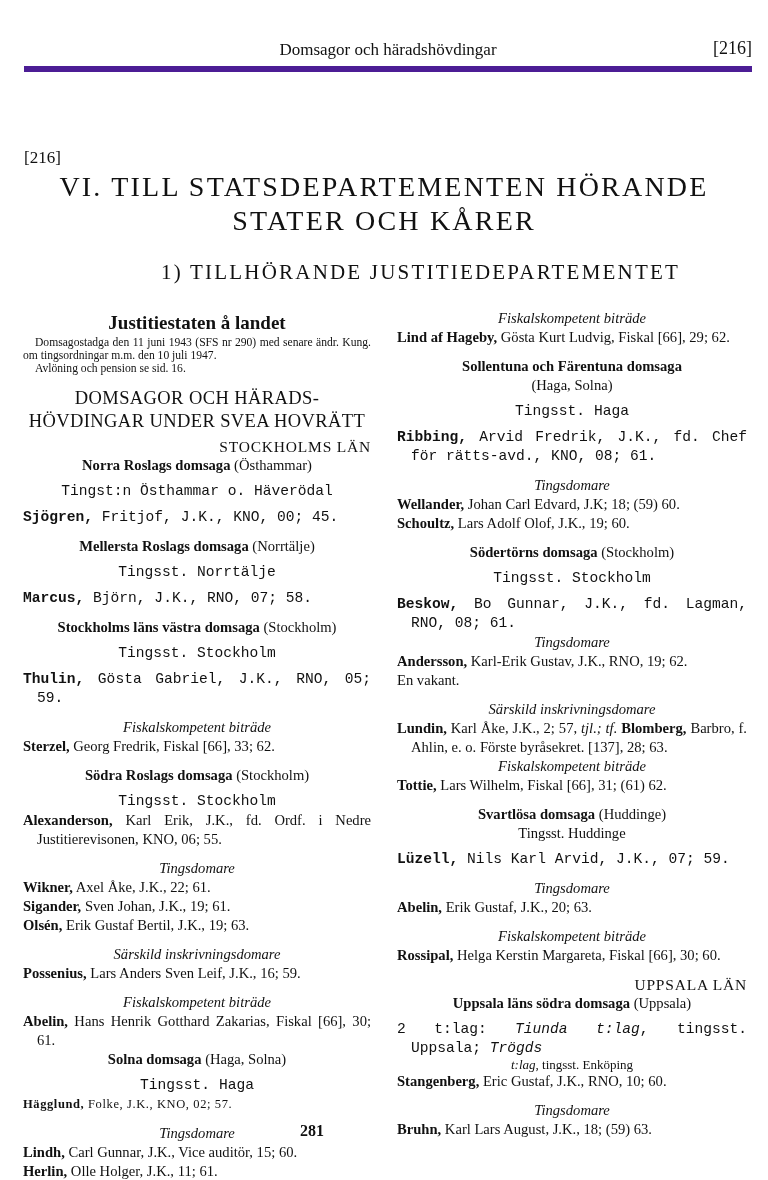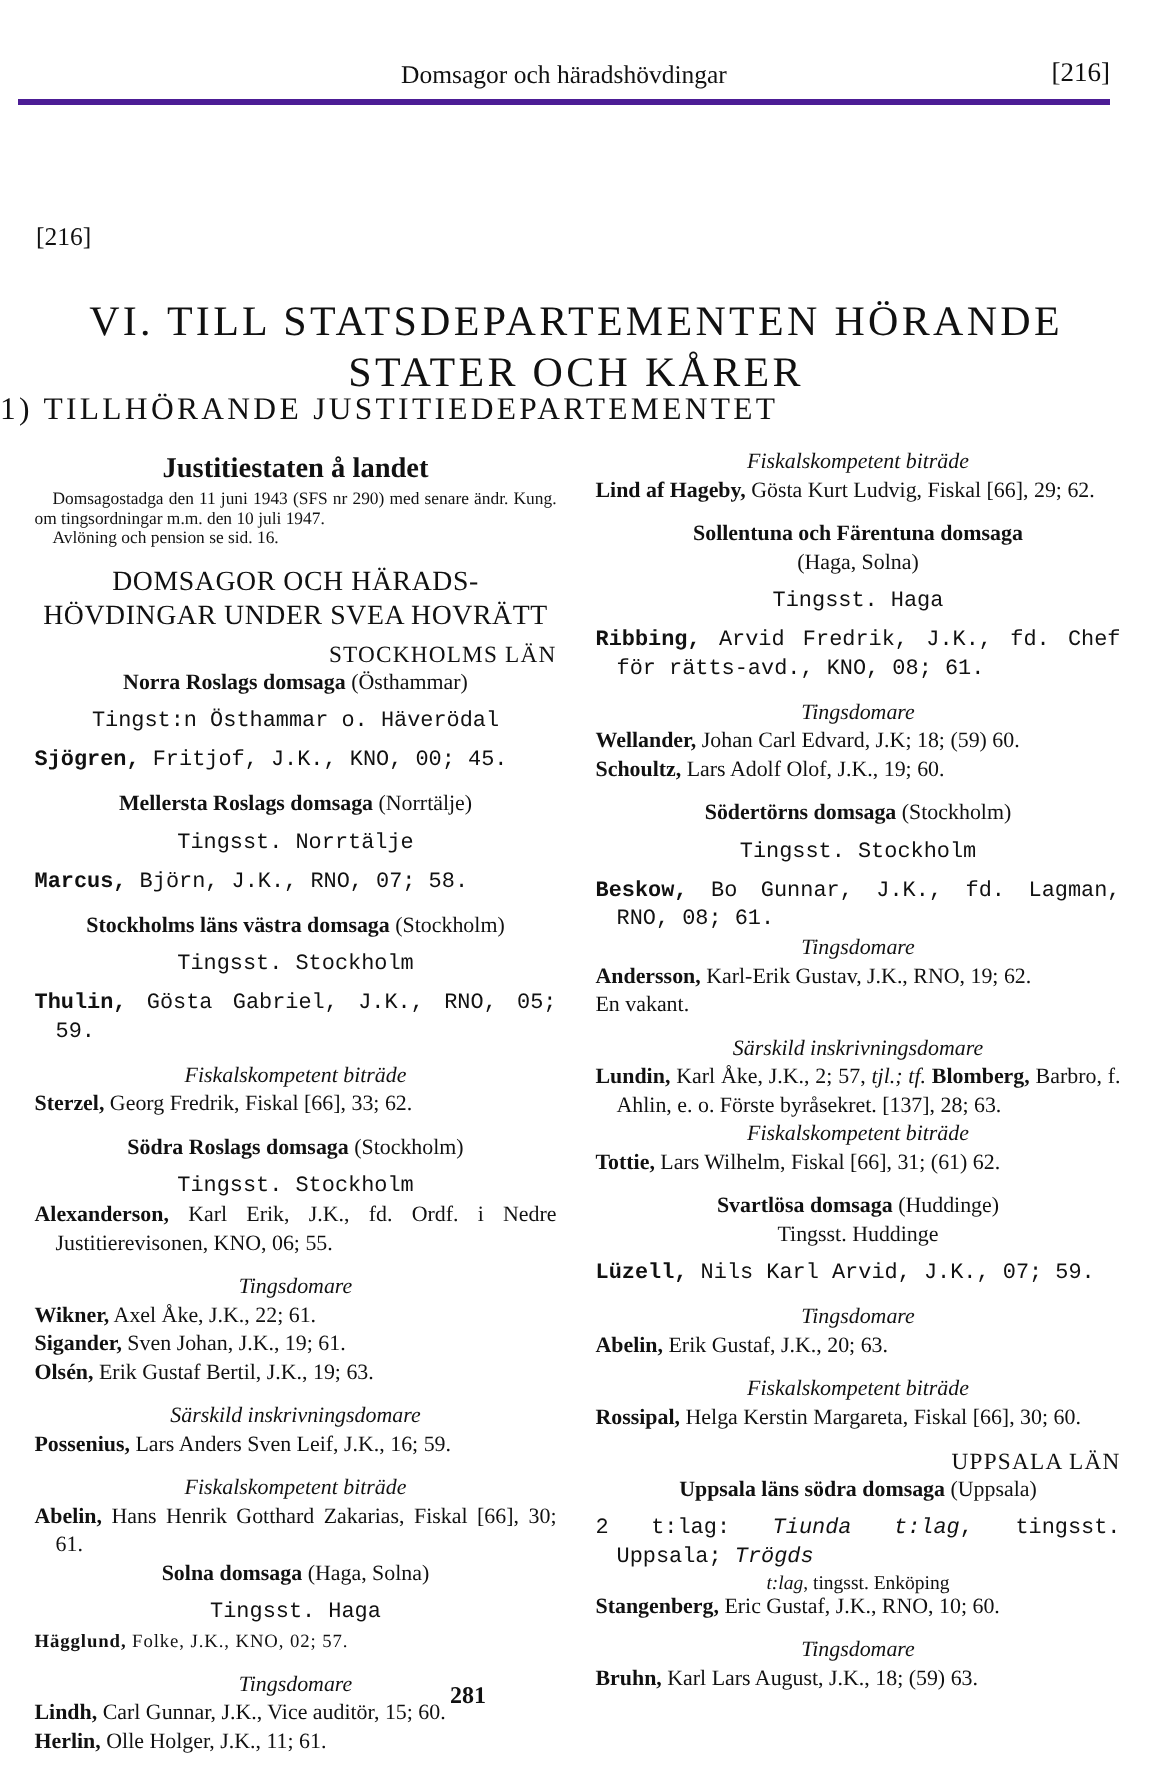--- a/index.html
+++ b/index.html
@@ -5,7 +5,7 @@
   html, body { margin: 0; padding: 0; background: #ffffff; }
   body { width: 768px; height: 1180px; position: relative; overflow: hidden;
          font-family: "Liberation Serif", "DejaVu Serif", serif; color: #111; }
-  .running-head { position: absolute; top: 38px; left: 12px; width: 728px; height: 28px; border-bottom: 4px solid #4c1d95; }
+  .running-head { position: absolute; top: 38px; left: 24px; width: 728px; height: 28px; border-bottom: 6px solid #4c1d95; }
   .running-head .rh-title { position: absolute; left: 0; right: 0; top: 2px; text-align: center; font-size: 17px; }
   .running-head .rh-num { position: absolute; right: 0; top: 0px; font-size: 18px; }
   .sec-num { position: absolute; left: 24px; top: 148px; font-size: 17px; }

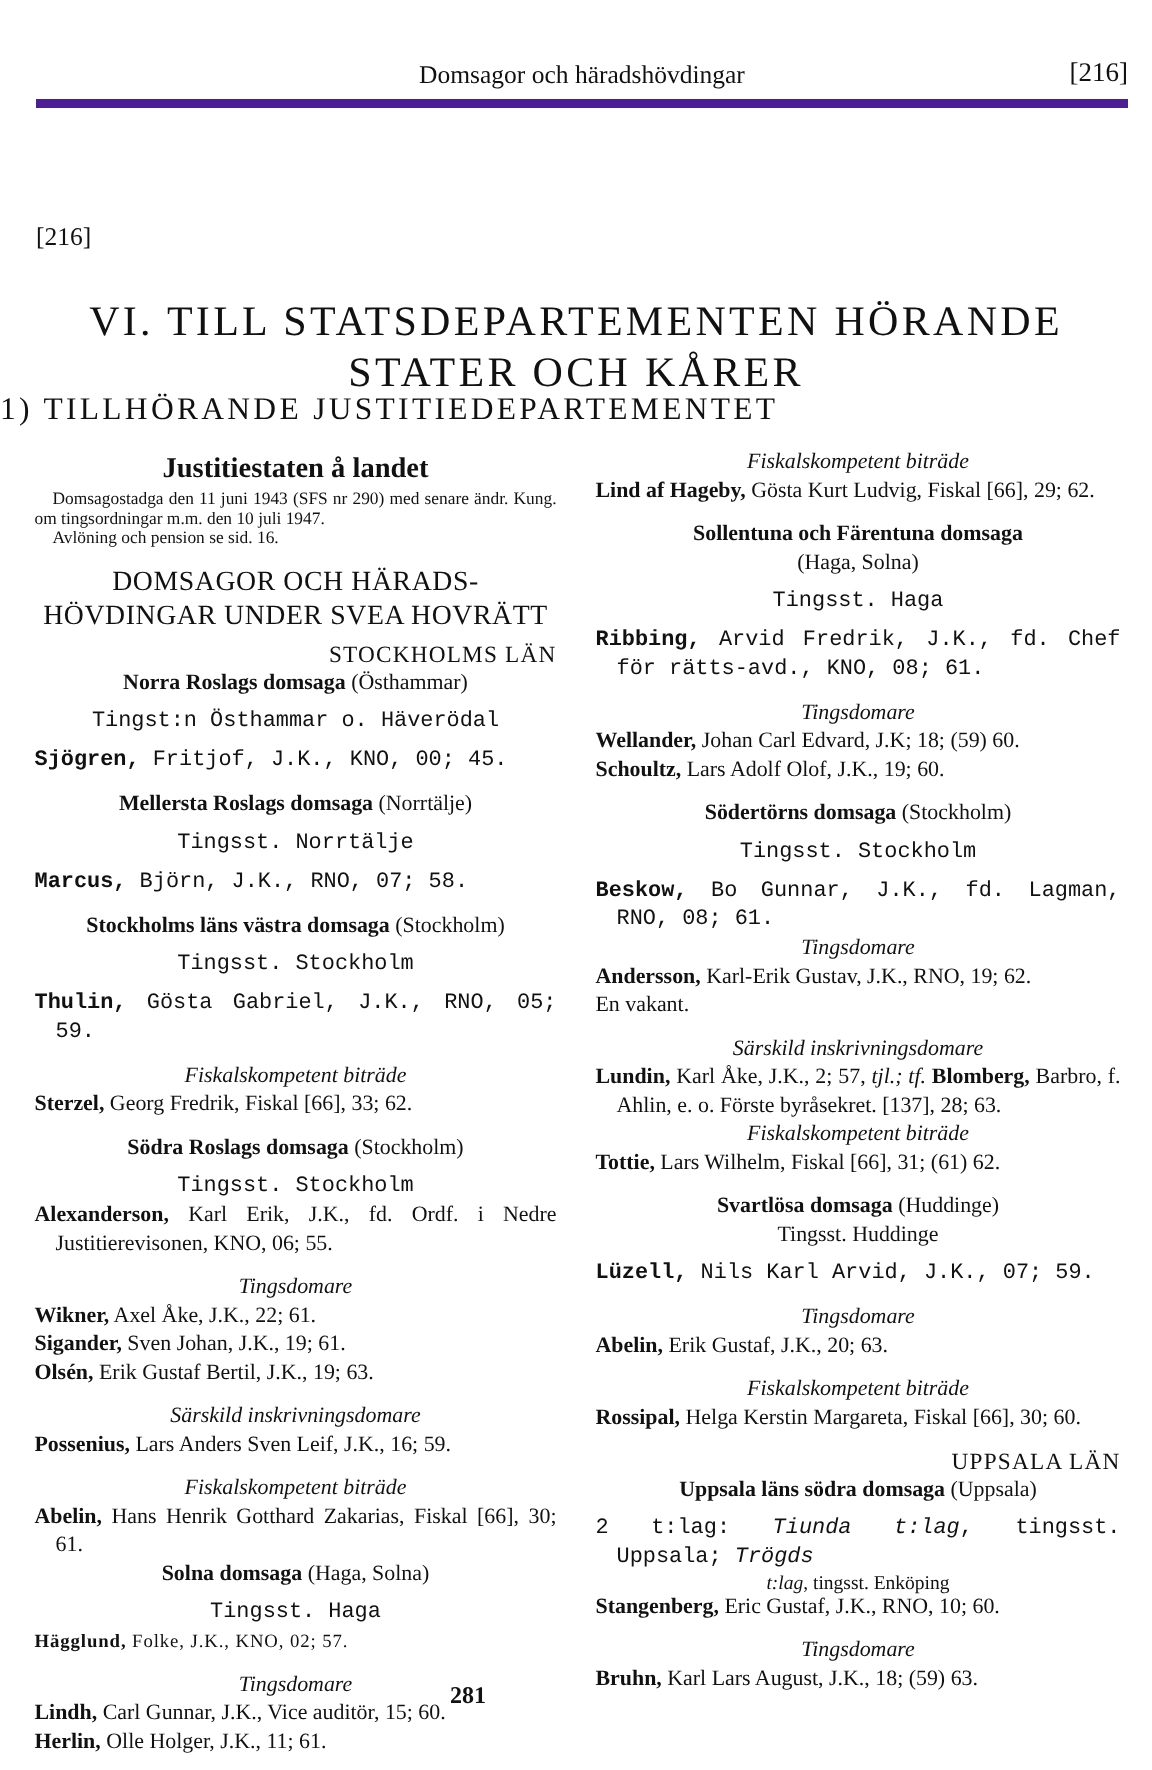--- a/index.html
+++ b/index.html
@@ -9,7 +9,7 @@
   .running-head .rh-title { position: absolute; left: 0; right: 0; top: 2px; text-align: center; font-size: 17px; }
   .running-head .rh-num { position: absolute; right: 0; top: 0px; font-size: 18px; }
   .sec-num { position: absolute; left: 24px; top: 148px; font-size: 17px; }
-  .main-title { position: absolute; left: 0; width: 768px; top: 170px; text-align: center; font-size: 28px; letter-spacing: 2.2px; line-height: 34px; margin-top: 28px; }
+  .main-title { position: absolute; left: 0; width: 768px; top: 170px; text-align: center; font-size: 28px; letter-spacing: 2.2px; line-height: 34px; }
   .sub-title { position: absolute; left: 0; width: 680px; top: 260px; text-align: left; font-size: 21px; letter-spacing: 2.2px; }
   .col { position: absolute; top: 299px; font-size: 14.6px; line-height: 19px; }
   .col.left { left: 23px; width: 348px; }

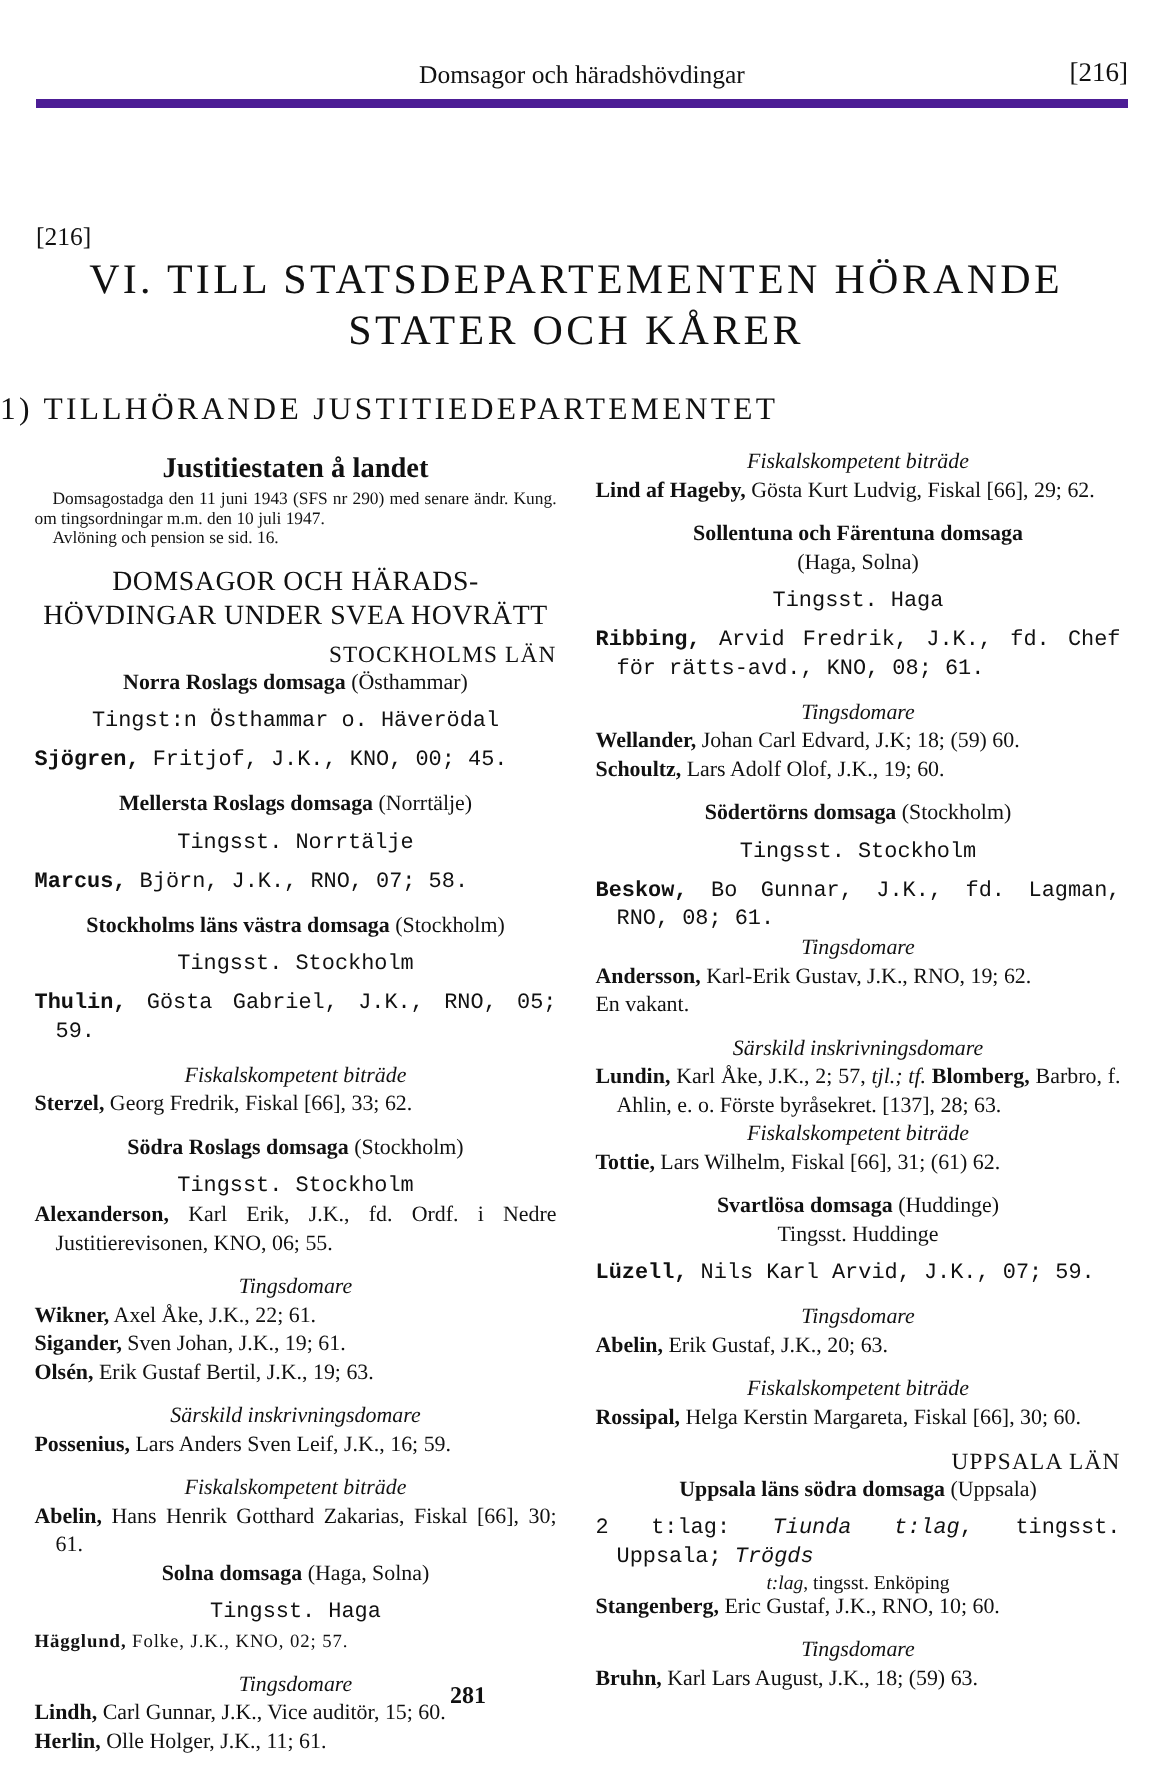--- a/index.html
+++ b/index.html
@@ -10,7 +10,7 @@
   .running-head .rh-num { position: absolute; right: 0; top: 0px; font-size: 18px; }
   .sec-num { position: absolute; left: 24px; top: 148px; font-size: 17px; }
   .main-title { position: absolute; left: 0; width: 768px; top: 170px; text-align: center; font-size: 28px; letter-spacing: 2.2px; line-height: 34px; }
-  .sub-title { position: absolute; left: 0; width: 680px; top: 260px; text-align: left; font-size: 21px; letter-spacing: 2.2px; }
+  .sub-title { position: absolute; left: 0; width: 680px; top: 260px; text-align: right; font-size: 21px; letter-spacing: 2.2px; }
   .col { position: absolute; top: 299px; font-size: 14.6px; line-height: 19px; }
   .col.left { left: 23px; width: 348px; }
   .col.right { left: 397px; width: 350px; }

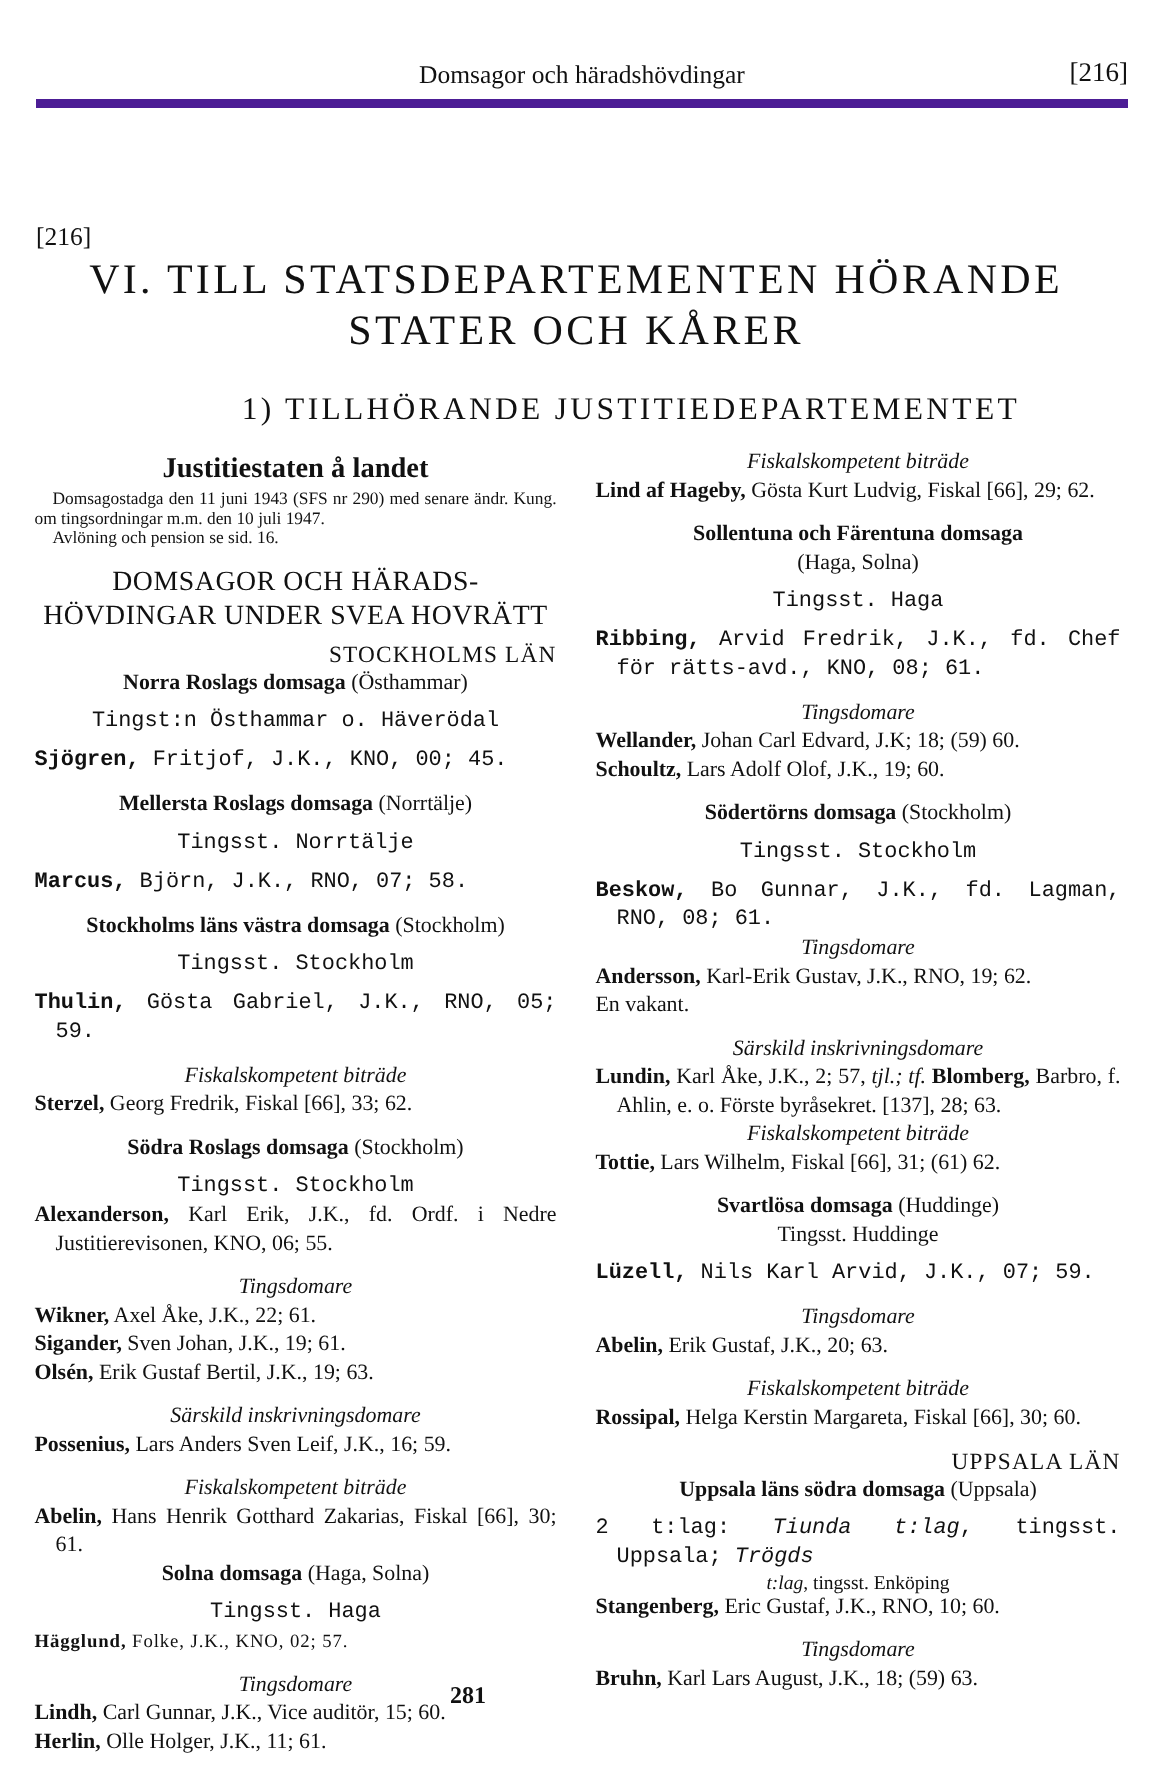--- a/index.html
+++ b/index.html
@@ -11,7 +11,7 @@
   .sec-num { position: absolute; left: 24px; top: 148px; font-size: 17px; }
   .main-title { position: absolute; left: 0; width: 768px; top: 170px; text-align: center; font-size: 28px; letter-spacing: 2.2px; line-height: 34px; }
   .sub-title { position: absolute; left: 0; width: 680px; top: 260px; text-align: right; font-size: 21px; letter-spacing: 2.2px; }
-  .col { position: absolute; top: 299px; font-size: 14.6px; line-height: 19px; }
+  .col { position: absolute; top: 309px; font-size: 14.6px; line-height: 19px; }
   .col.left { left: 23px; width: 348px; }
   .col.right { left: 397px; width: 350px; }
   .c { text-align: center; }

